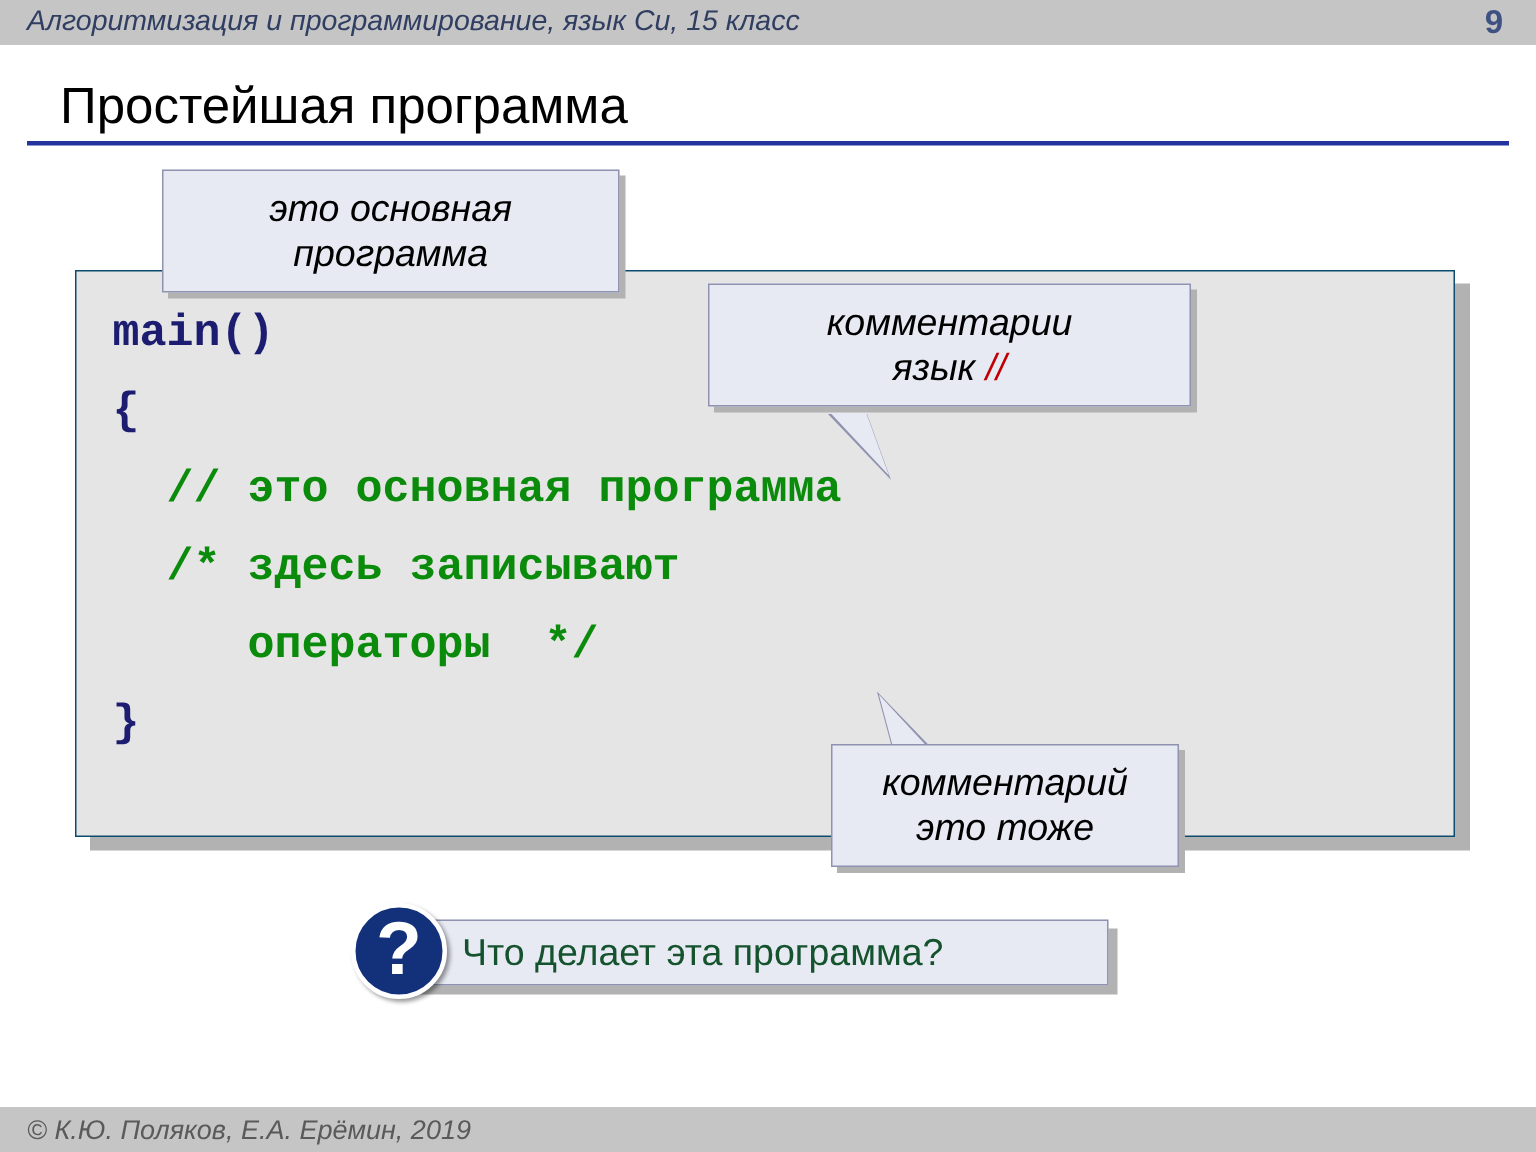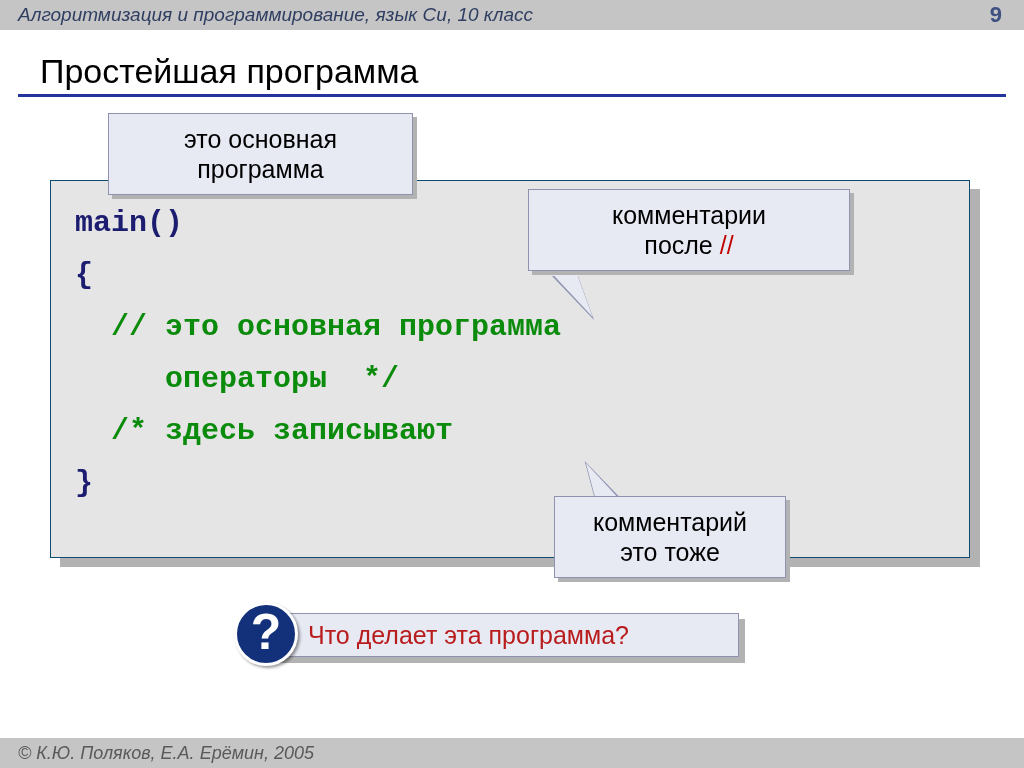--- a/index.html
+++ b/index.html
@@ -50,7 +50,7 @@
 <div class="slide">
 
   <div class="header">
-    <span class="header-title">Алгоритмизация и программирование, язык Си, 10 класс</span>
+    <span class="header-title">Алгоритмизация и программирование, язык Си, 15 класс</span>
     <span class="page-num">9</span>
   </div>
 

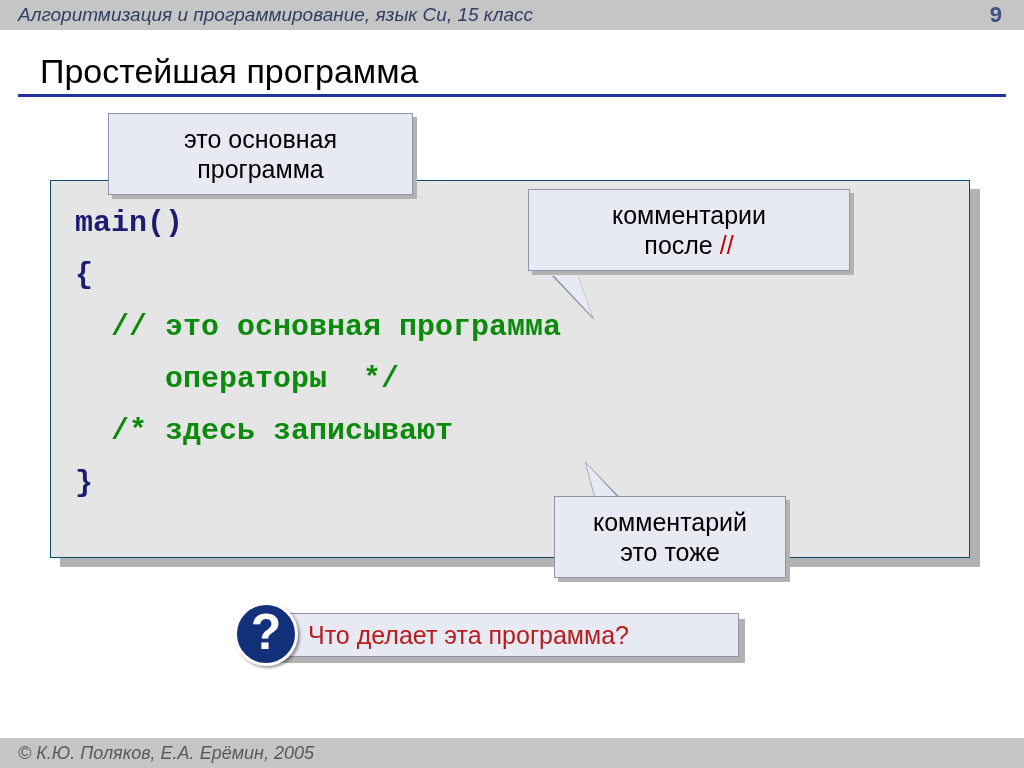--- a/index.html
+++ b/index.html
@@ -19,7 +19,7 @@
   .c-green { color: #0b8b0b; }
 
   
-  .callout { position: absolute; background: #e7e9f3; border: 1px solid #8f93b0; box-shadow: 4px 4px 0 #b2b2b2; font-size: 25px; color: #000; text-align: center; line-height: 1.2; padding: 10px 18px; }
+  .callout { position: absolute; background: #e7e9f3; border: 1px solid #8f93b0; box-shadow: 4px 4px 0 #b2b2b2; font-size: 25px; color: #000; text-align: center; line-height: 1.2; padding: 10px 18px; font-style: italic; }
   .callout .slashes { color: #c00000; }
   .callout-tail { position: absolute; width: 0; height: 0; }
   

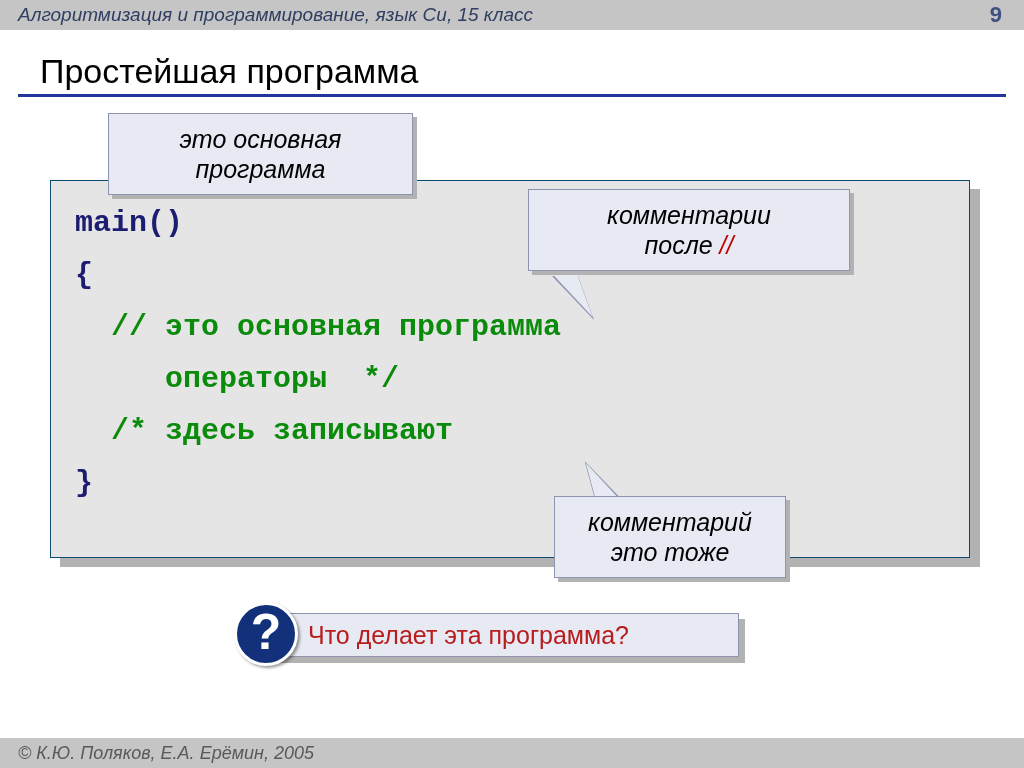--- a/index.html
+++ b/index.html
@@ -27,7 +27,7 @@
   #co1-tail { left: 145px; top: 155px; border-left: 0 solid transparent; border-right: 28px solid transparent; border-top: 40px solid #e7e9f3; filter: drop-shadow(3px 2px 0 #b2b2b2); transform: skewX(-15deg);}
   #co1-tail-border { left:145px; top:155px; border-left:0 solid transparent; border-right:30px solid transparent; border-top:42px solid #8f93b0; position:absolute; width:0; height:0; transform: skewX(-15deg);}
   
-  #co2 { left: 528px; top: 189px; width: 322px; }
+  #co2 { left: 472px; top: 189px; width: 322px; }
   #co2-tail-border { position:absolute; left: 560px; top: 276px; border-left: 26px solid transparent; border-right: 0 solid transparent; border-top: 44px solid #8f93b0; width:0; height:0; transform: skewX(20deg);}
   #co2-tail { position:absolute; left: 561px; top: 275px; border-left: 24px solid transparent; border-right: 0 solid transparent; border-top: 42px solid #e7e9f3; width:0; height:0; transform: skewX(20deg);}
   

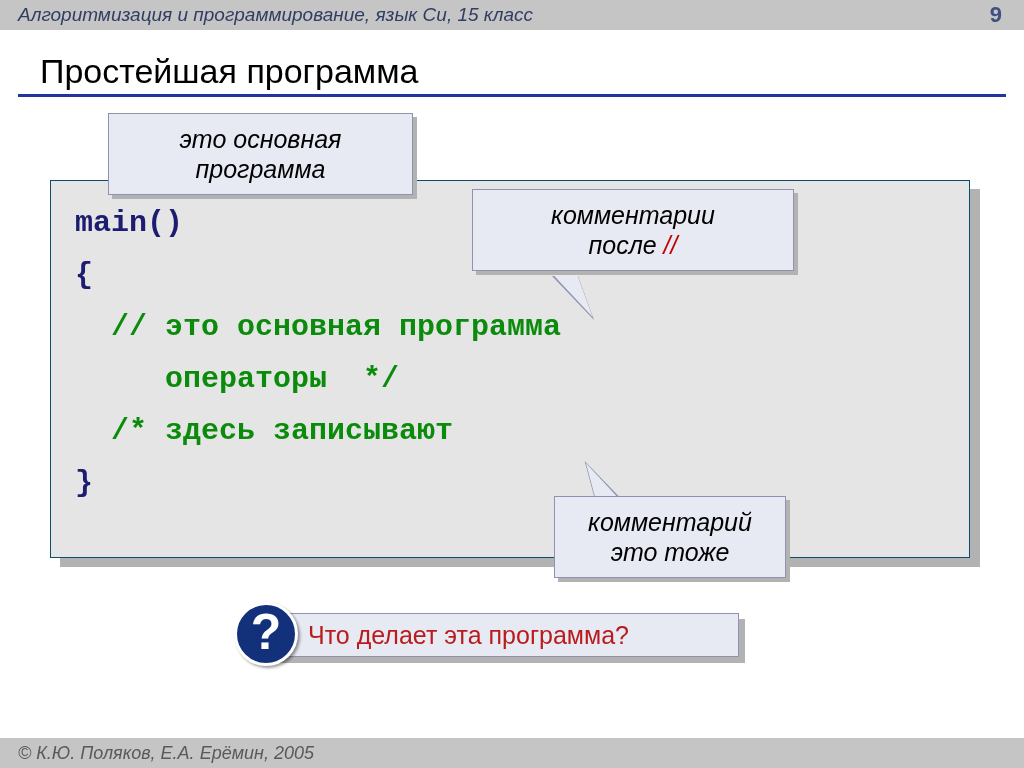--- a/index.html
+++ b/index.html
@@ -78,7 +78,7 @@
   <div id="co2" class="callout">
     <div>комментарии</div>
     <div>
-      <span>после </span><span class="slashes">//</span>
+      <span>язык </span><span class="slashes">//</span>
     </div>
   </div>
 

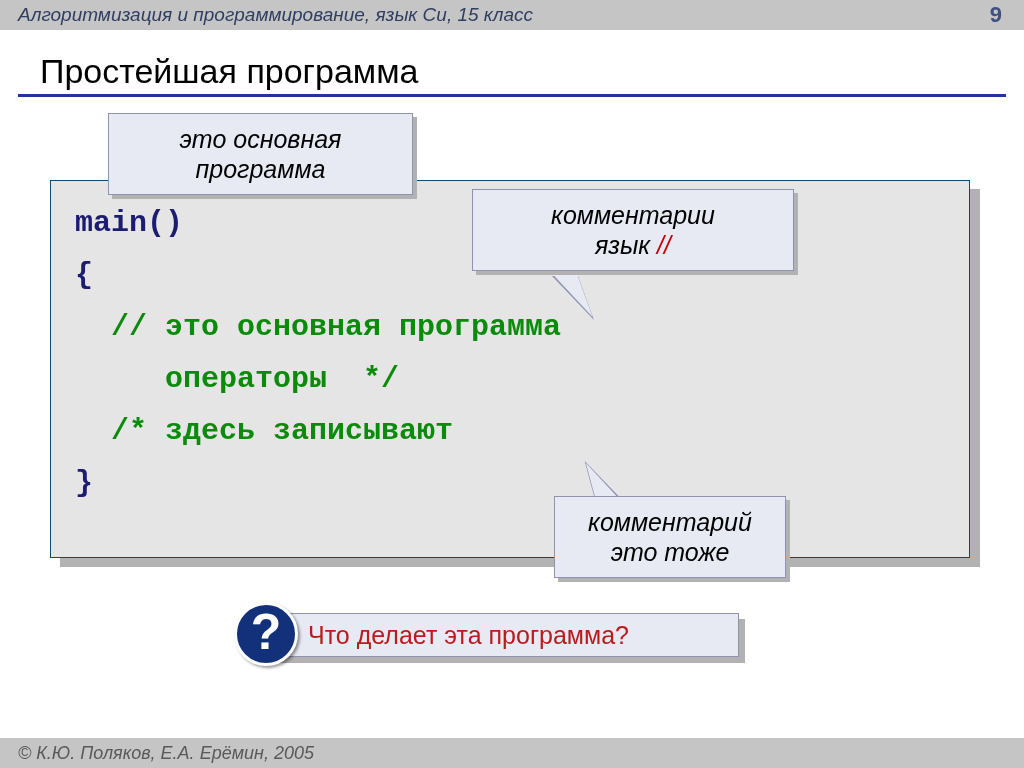--- a/index.html
+++ b/index.html
@@ -62,8 +62,8 @@
     <div class="code-line c-navy">main()</div>
     <div class="code-line c-navy">{</div>
     <div class="code-line c-green">  // это основная программа</div>
+    <div class="code-line c-green">  /* здесь записывают</div>
     <div class="code-line c-green">     операторы  */</div>
-    <div class="code-line c-green">  /* здесь записывают</div>
     <div class="code-line c-navy">}</div>
   </div>
 

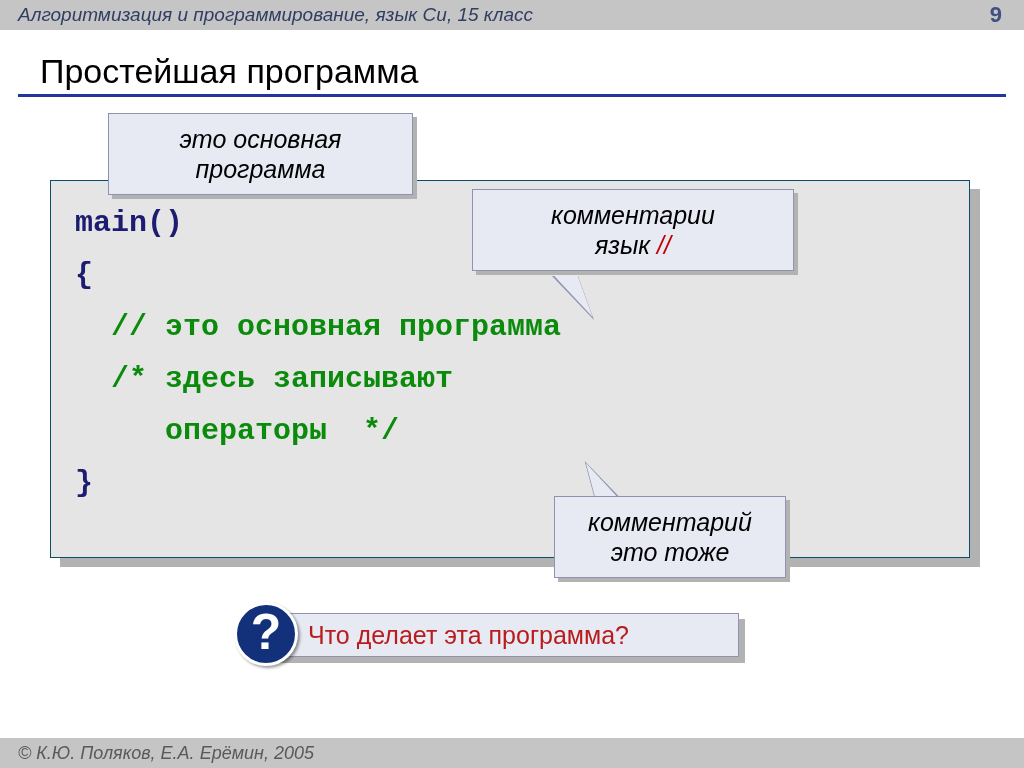--- a/index.html
+++ b/index.html
@@ -37,7 +37,7 @@
 
   
   .q-shadow { position: absolute; left: 277px; top: 619px; width: 468px; height: 44px; background: #b2b2b2; }
-  .q-box { position: absolute; left: 271px; top: 613px; width: 468px; height: 44px; background: #e7e9f3; border: 1px solid #8f93b0; display: flex; align-items: center; padding-left: 36px; font-size: 25px; color: #b91c1c; }
+  .q-box { position: absolute; left: 271px; top: 613px; width: 468px; height: 44px; background: #e7e9f3; border: 1px solid #8f93b0; display: flex; align-items: center; padding-left: 36px; font-size: 25px; color: #14532d; }
   .q-badge { position: absolute; left: 234px; top: 602px; width: 64px; height: 64px; border-radius: 50%; background: #13317a; border: 3px solid #fff; box-shadow: 2px 2px 3px rgba(0,0,0,.4); display: flex; align-items: center; justify-content: center; }
   .q-badge span { color: #fff; font-size: 50px; font-weight: bold; font-family: Arial; line-height: 1; margin-top:-4px;}
 

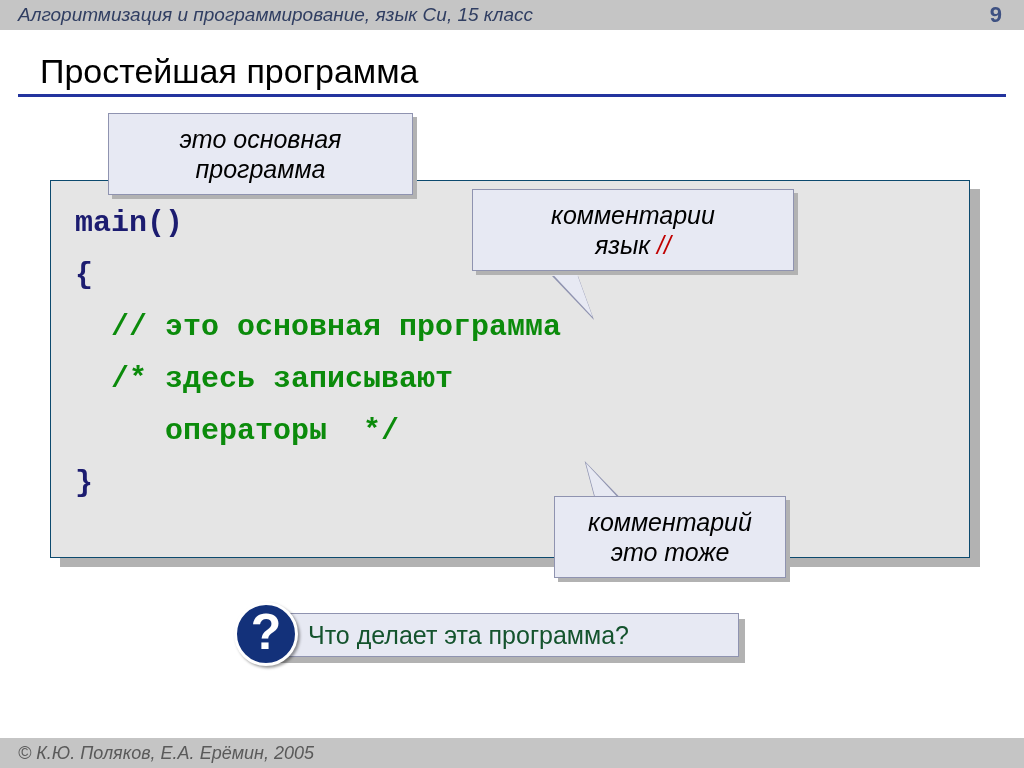--- a/index.html
+++ b/index.html
@@ -98,7 +98,7 @@
   </div>
 
   <div class="footer">
-    <span>© К.Ю. Поляков, Е.А. Ерёмин, 2005</span>
+    <span>© К.Ю. Поляков, Е.А. Ерёмин, 2019</span>
   </div>
 
 </div>

